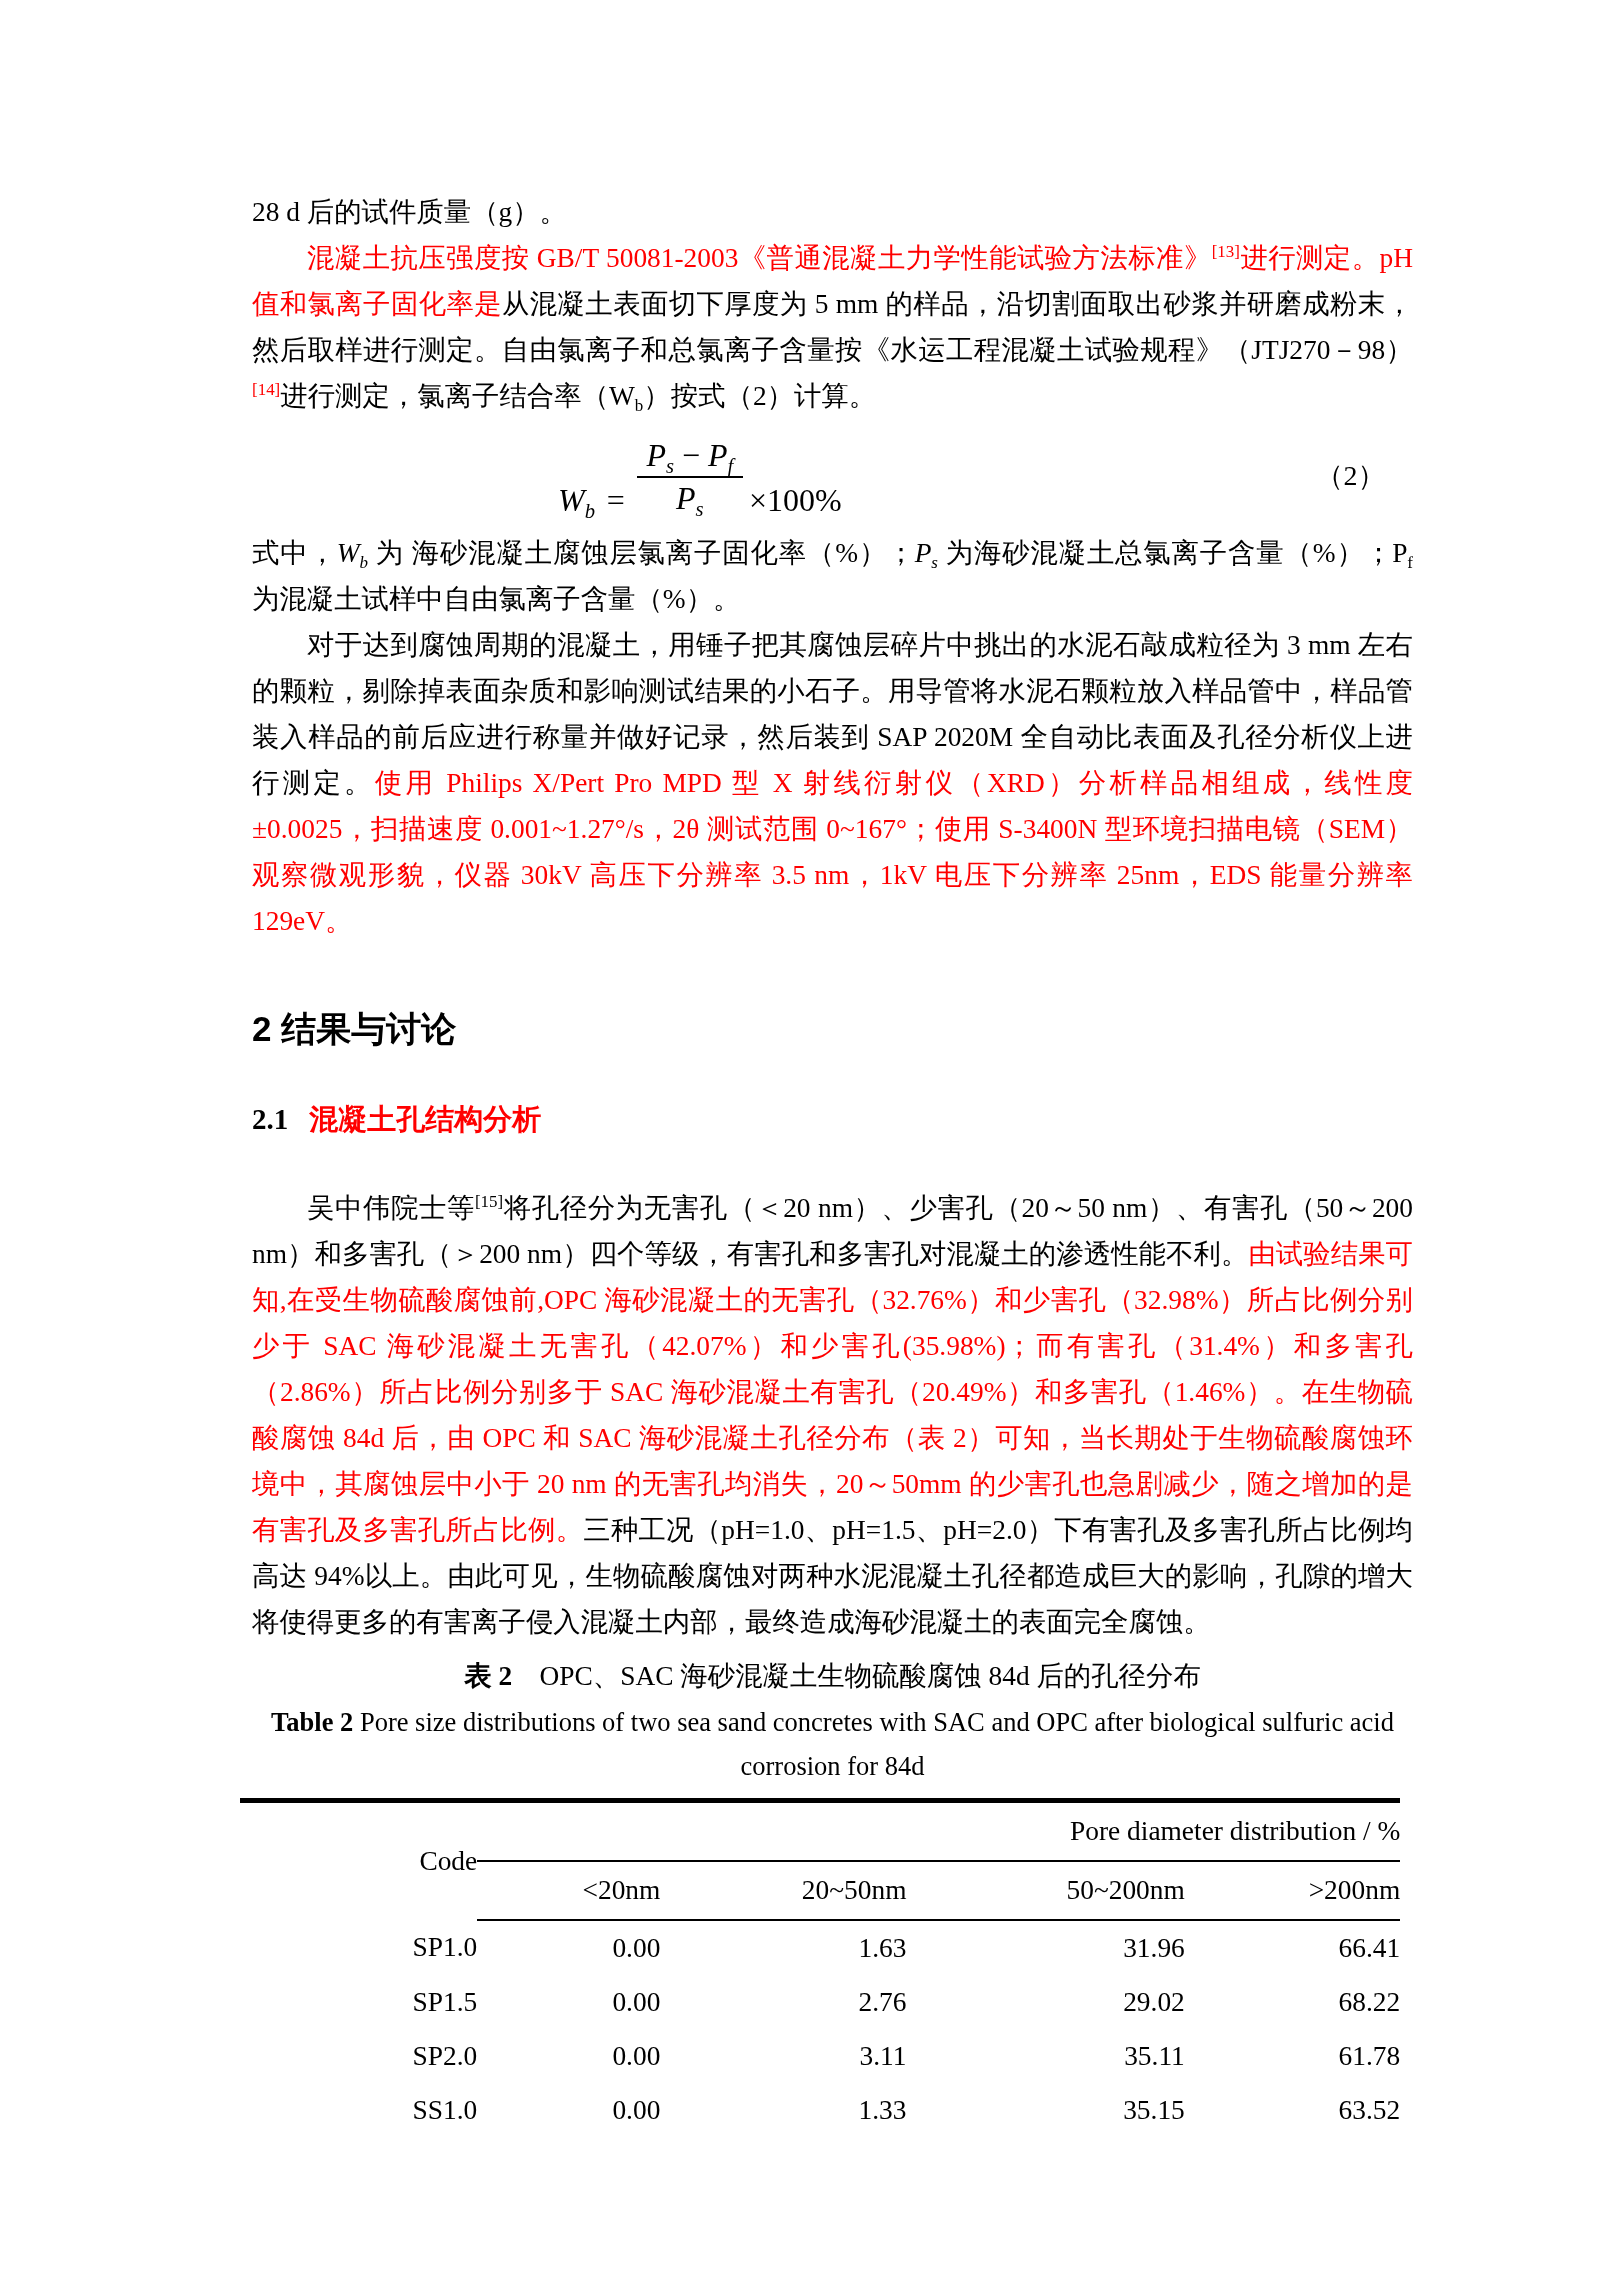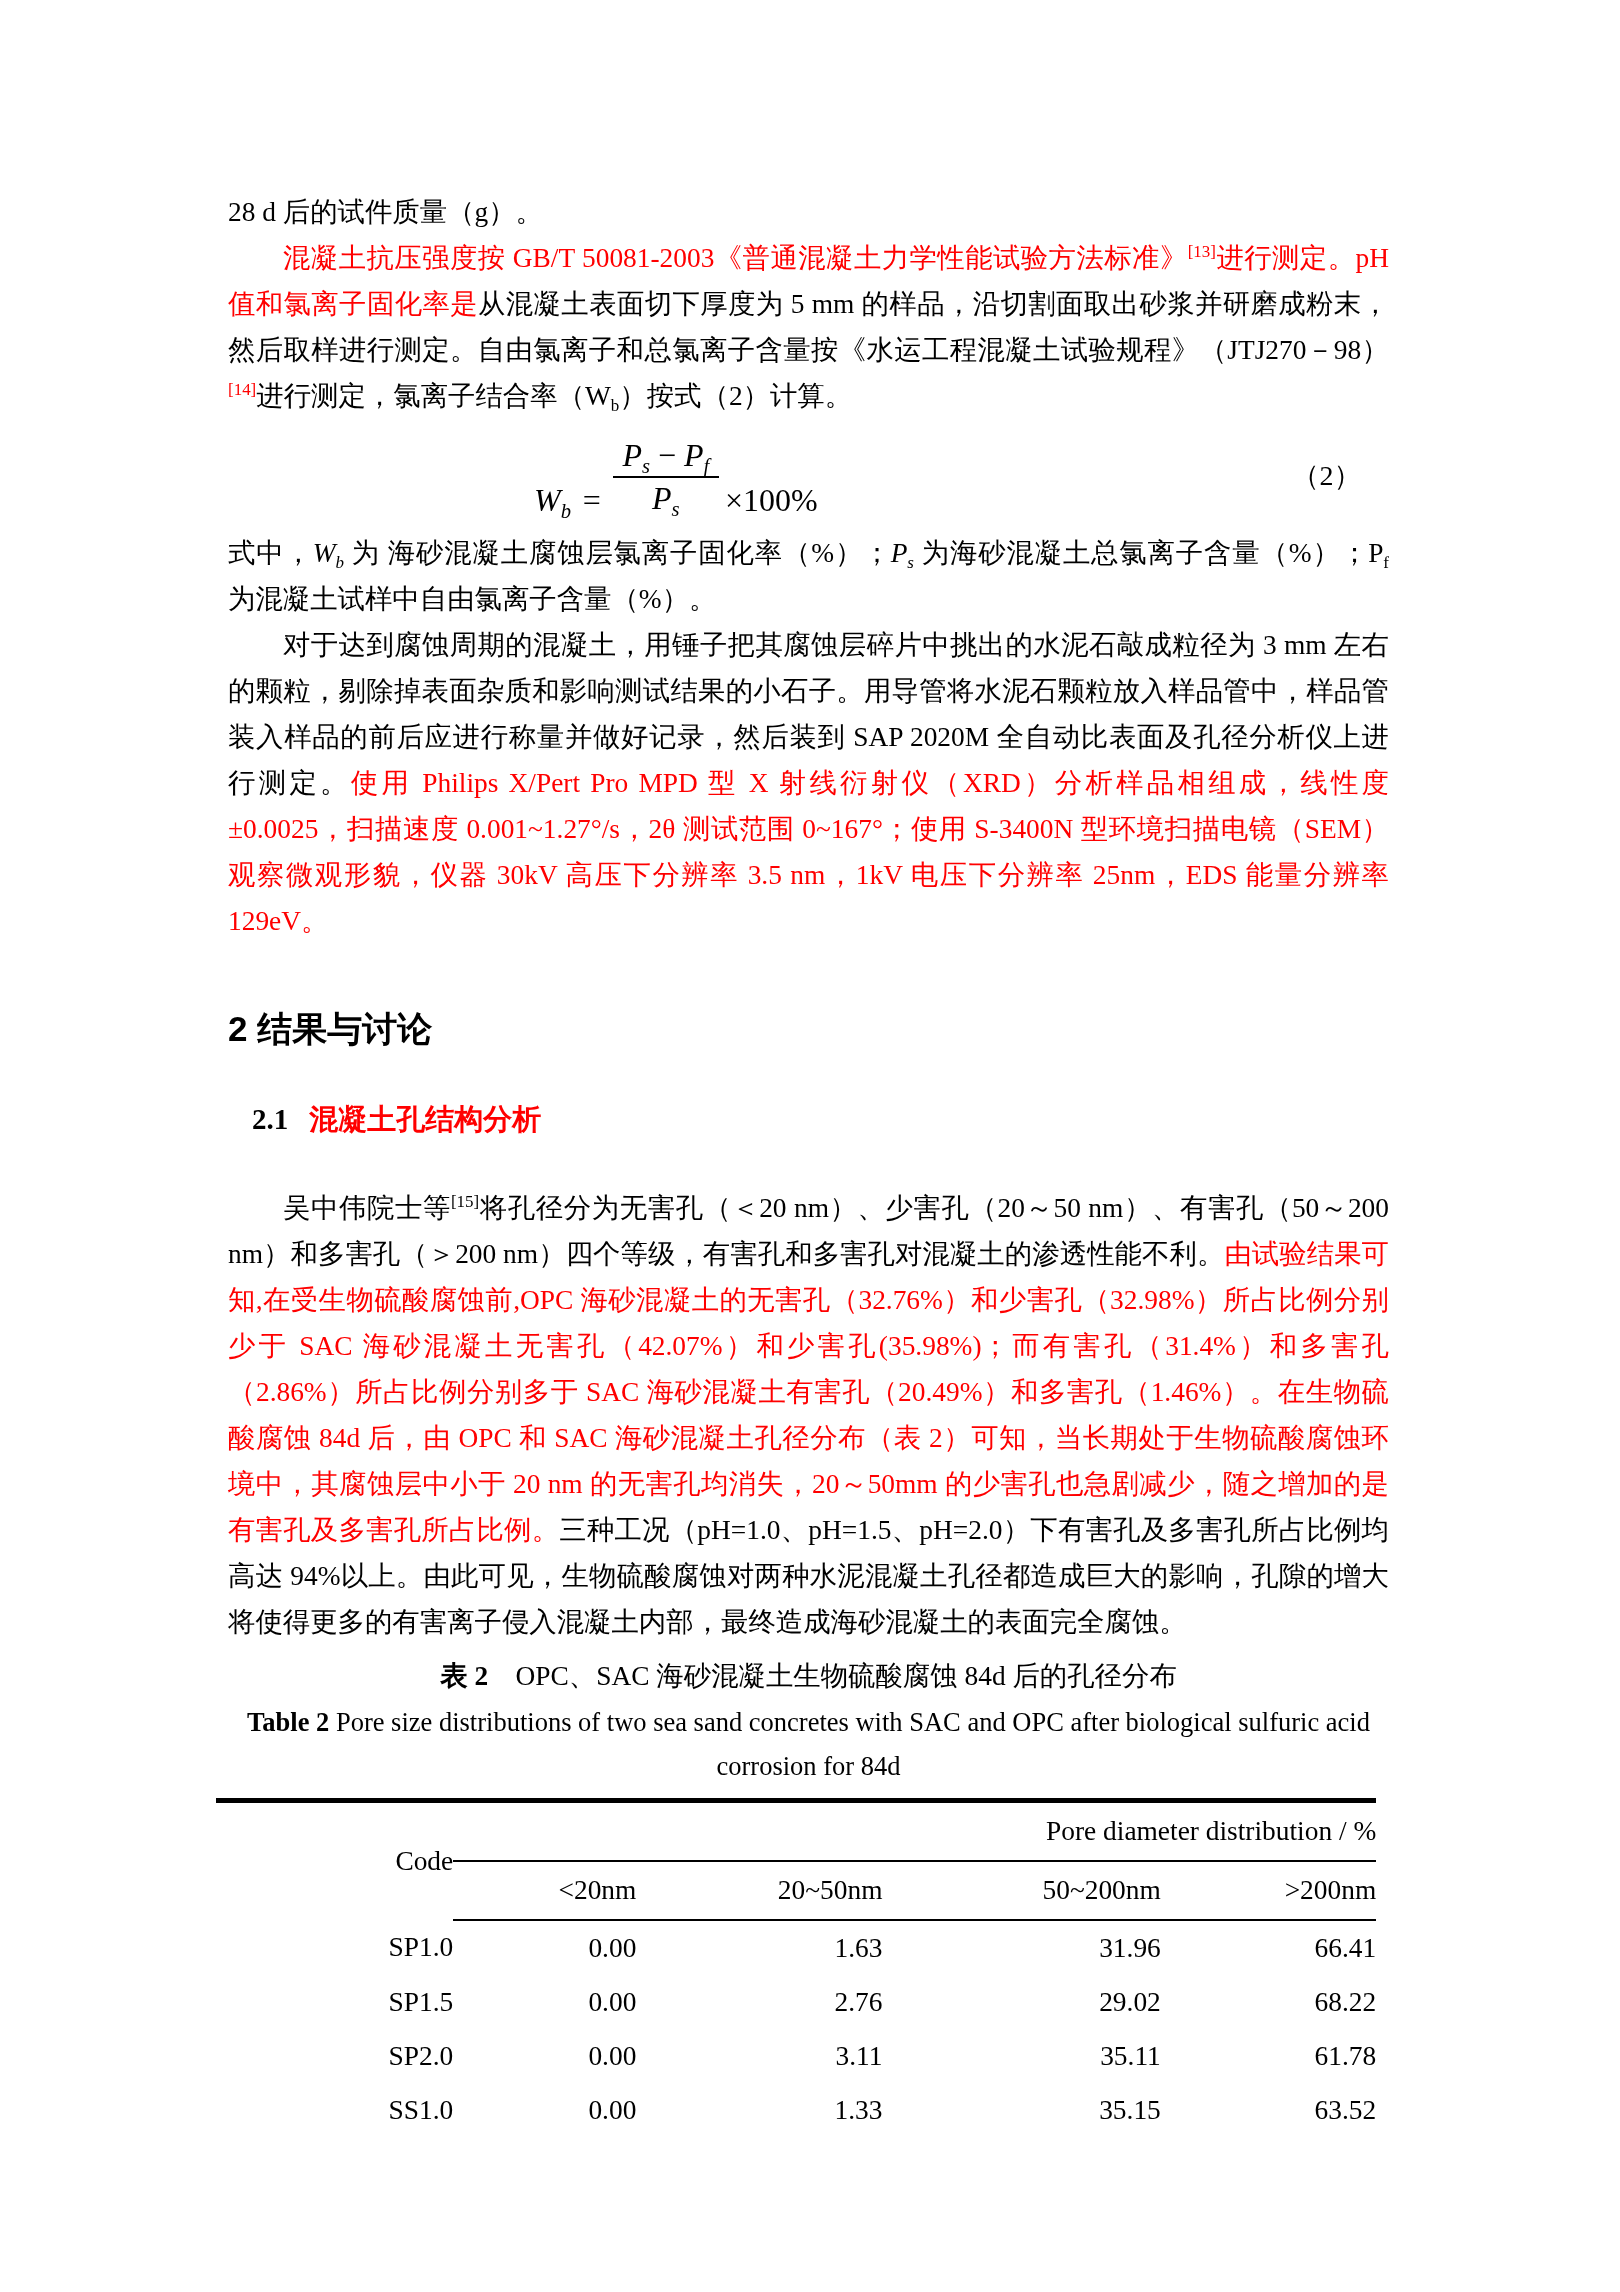--- a/index.html
+++ b/index.html
@@ -13,7 +13,7 @@
   }
   .content {
     position:absolute;
-    left:228px; top:189px;
+    left:252px; top:189px;
     width:1161px;
   }
   .p {

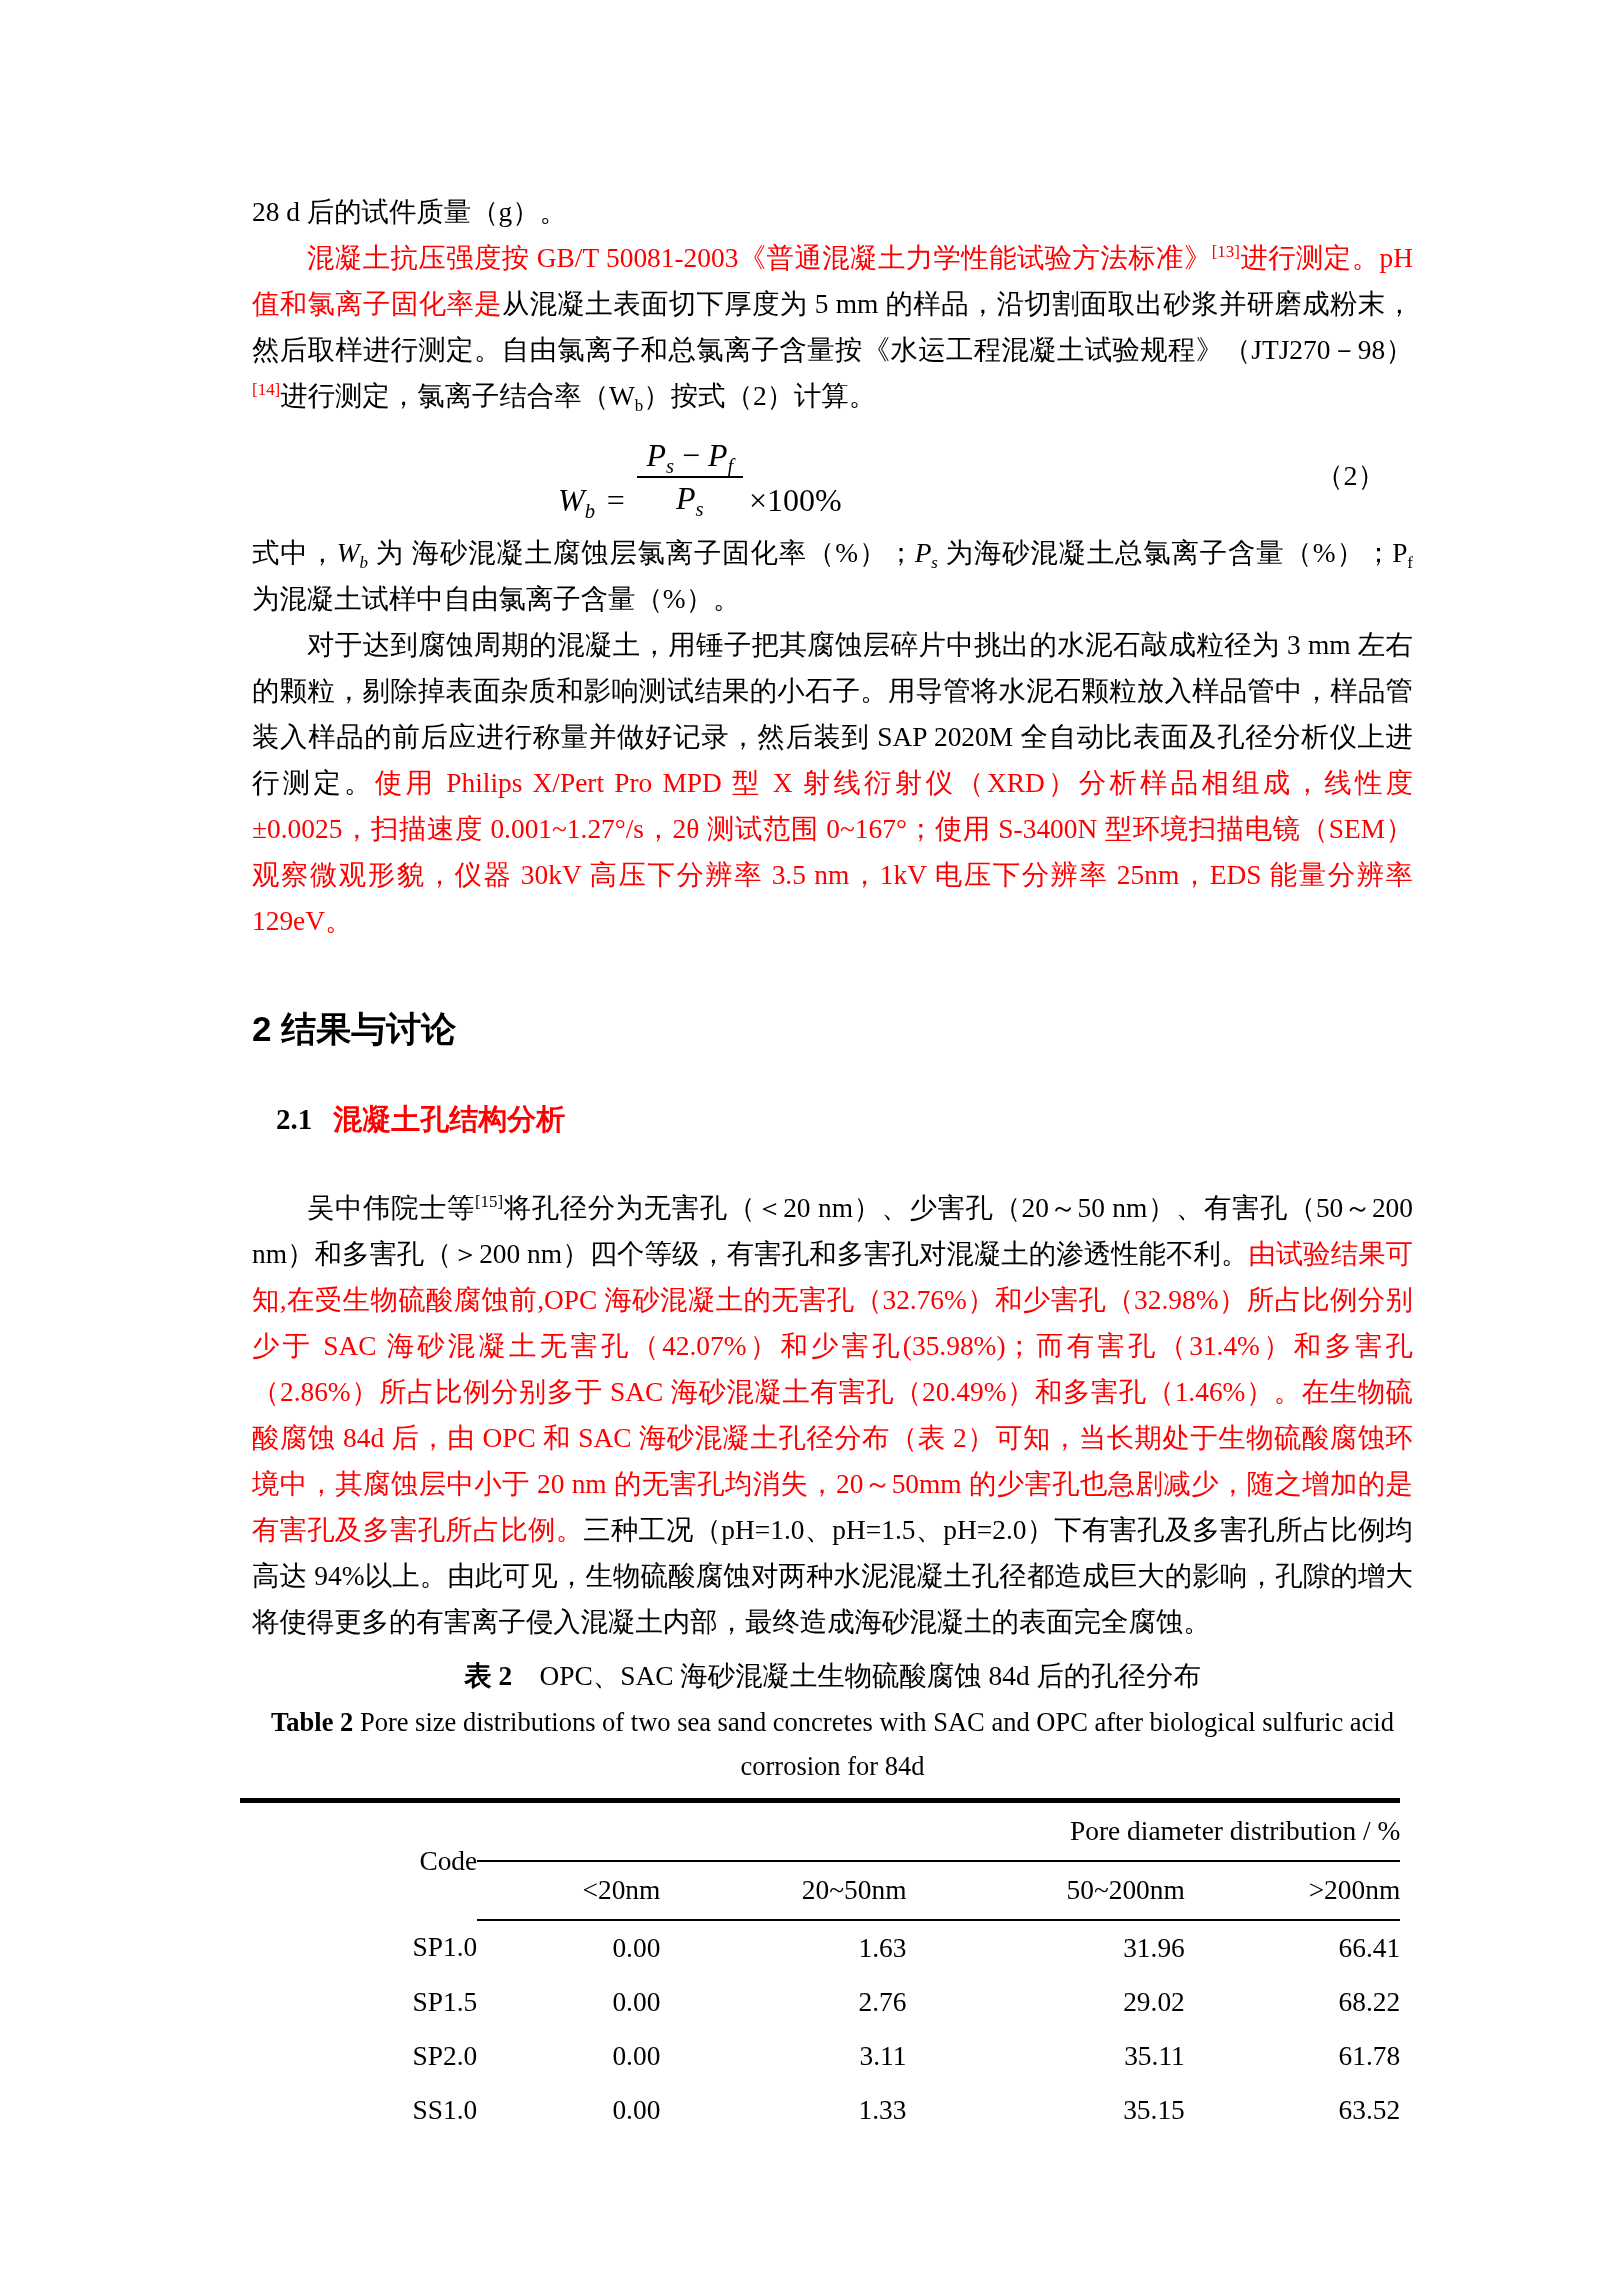--- a/index.html
+++ b/index.html
@@ -57,7 +57,7 @@
     color:#000000;
   }
   .h2 { margin:51px 0 0 0; font-size:29px; line-height:37px; }
-  .h2-num { font-family:"Liberation Serif", serif; font-weight:bold; color:#000000;margin-left:24px; }
+  .h2-num { font-family:"Liberation Serif", serif; font-weight:bold; color:#000000; }
   .h2-title { font-family:"Liberation Sans", sans-serif; font-weight:bold; color:#ff0000; margin-left:13.7px; }
 
   .p-after-h2 { margin-top:47px; }

